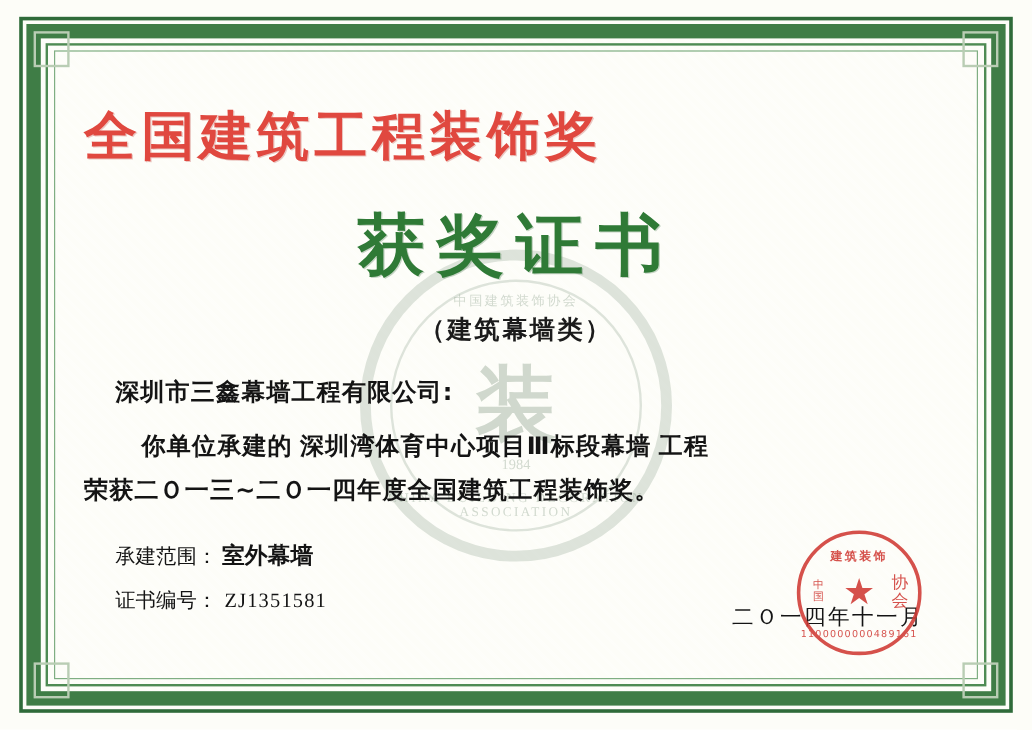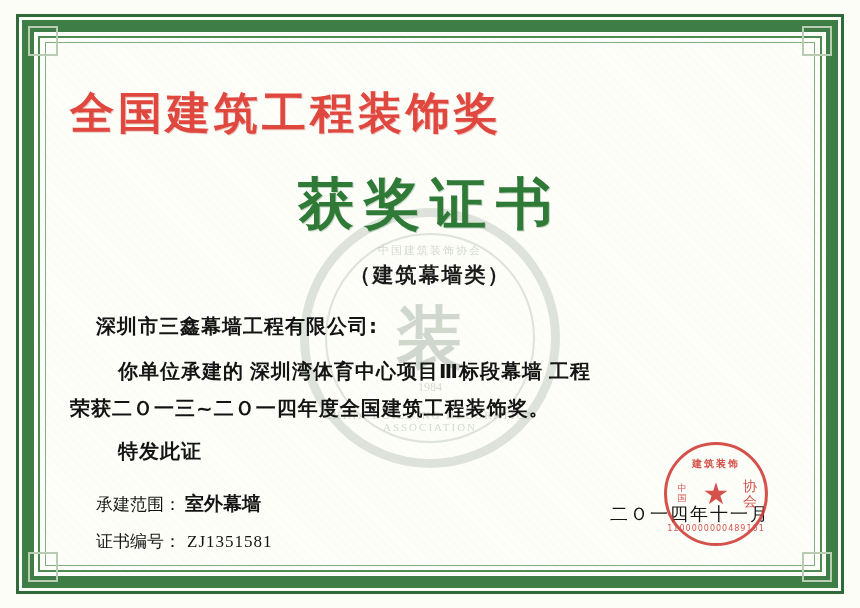--- a/index.html
+++ b/index.html
@@ -343,7 +343,6 @@
 
       <div class="para" style="margin-top:6px;">荣获二Ｏ一三~二Ｏ一四年度全国建筑工程装饰奖。</div>
 
-      <div class="issue-line">特发此证</div>
 
       <div class="scope-line">
         <span>承建范围：</span><span class="scope-value">室外幕墙</span>

